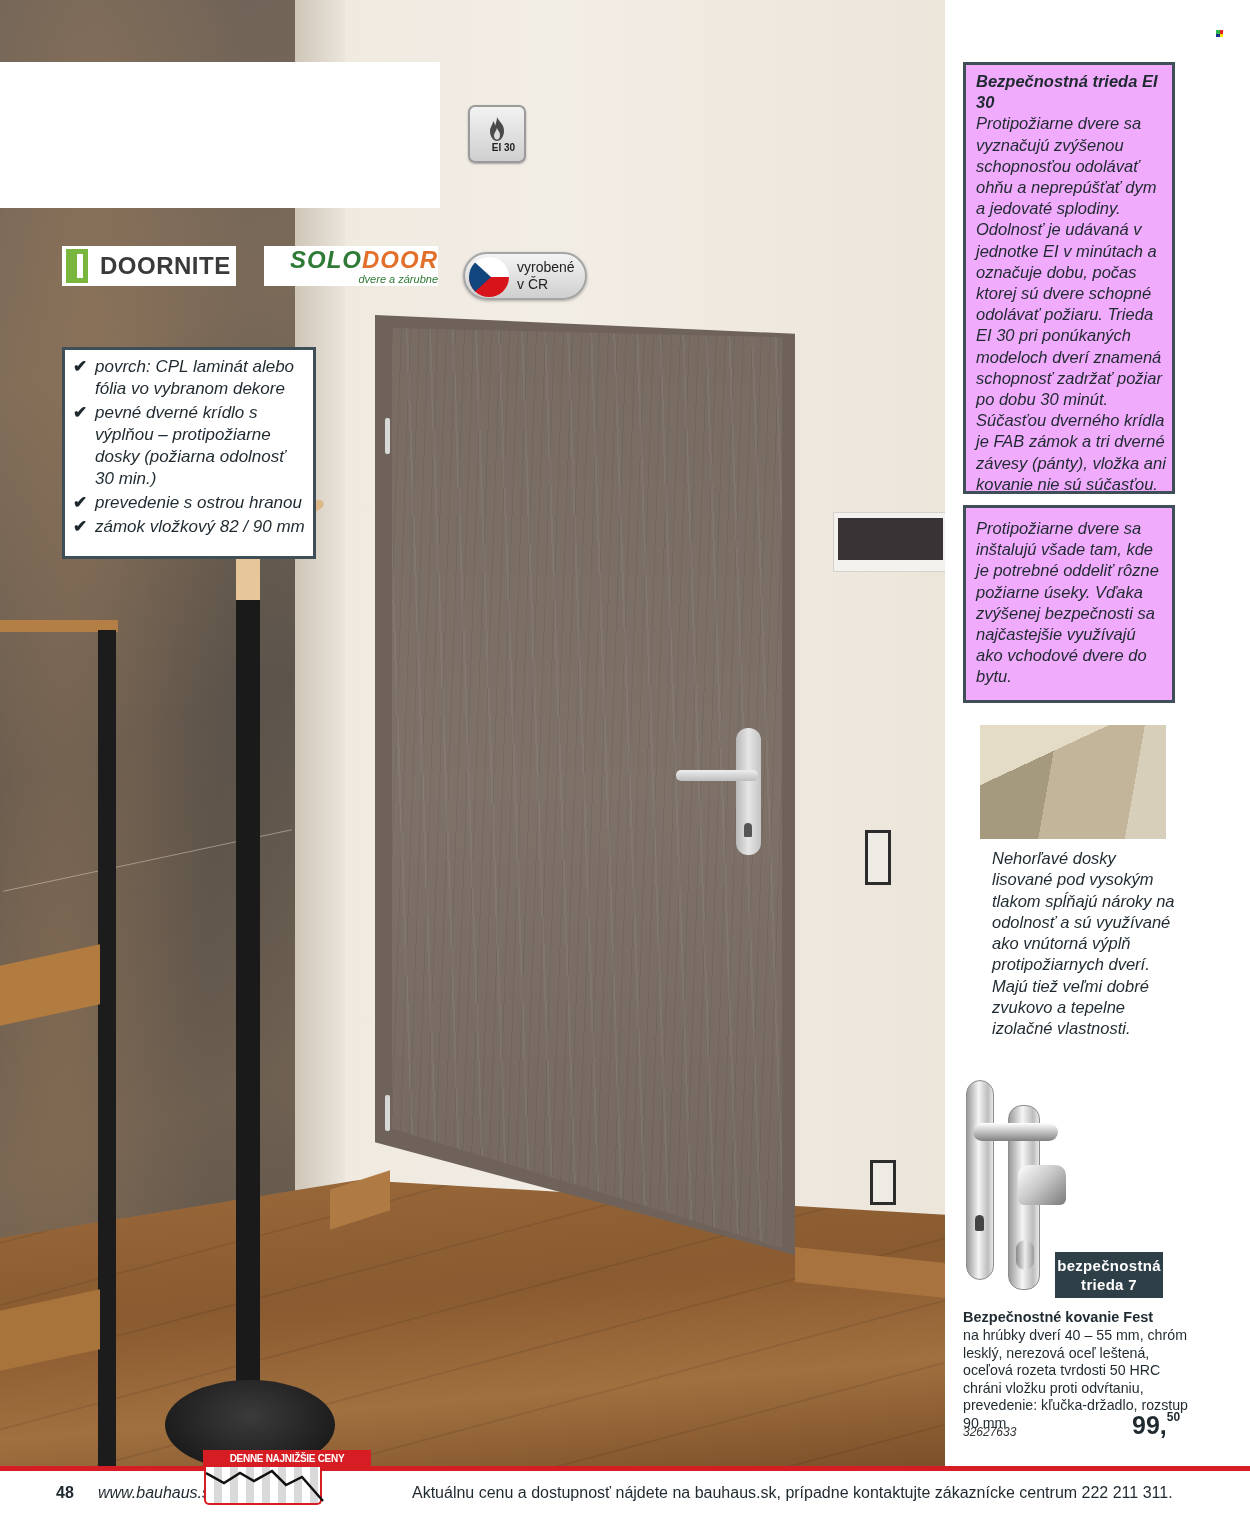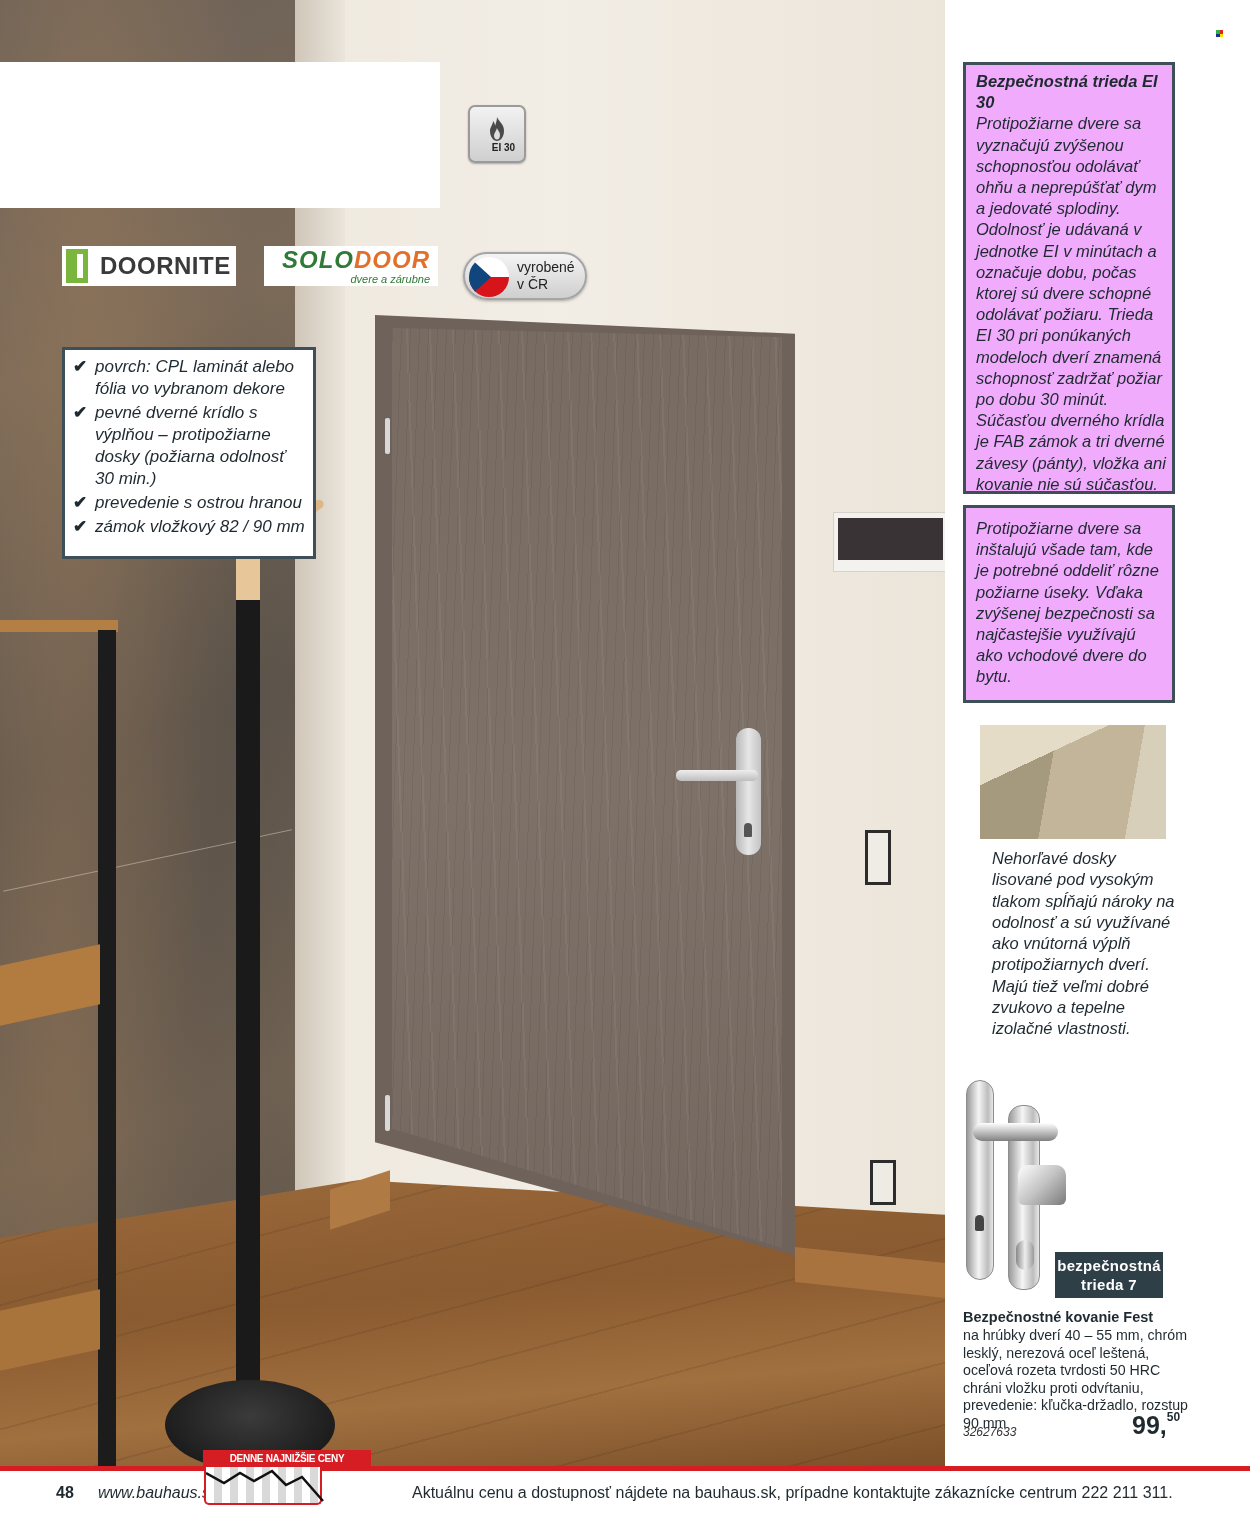--- a/index.html
+++ b/index.html
@@ -83,7 +83,7 @@
   .logo-doornite .mark { width: 22px; height: 34px; border: 5px solid #7ab63e; border-left-width: 7px;
     margin-right: 12px; background: linear-gradient(90deg, #7ab63e 0 40%, #fff 40%); }
   .logo-doornite .name { font-family: "Liberation Sans", sans-serif; font-weight: 700; font-size: 24px; color: #3a3a3a; letter-spacing: 0.5px; }
-  .logo-solodoor { left: 264px; width: 174px; flex-direction: column; align-items: flex-end; justify-content: center; padding-right: 8px; }
+  .logo-solodoor { left: 264px; width: 174px; flex-direction: column; align-items: flex-end; justify-content: center; }
   .logo-solodoor .word { font-family: "Liberation Sans", sans-serif; font-weight: 900; font-style: italic; font-size: 24px; line-height: 24px; letter-spacing: 1px; }
   .logo-solodoor .solo { color: #2f7a36; }
   .logo-solodoor .door { color: #e2702b; }

